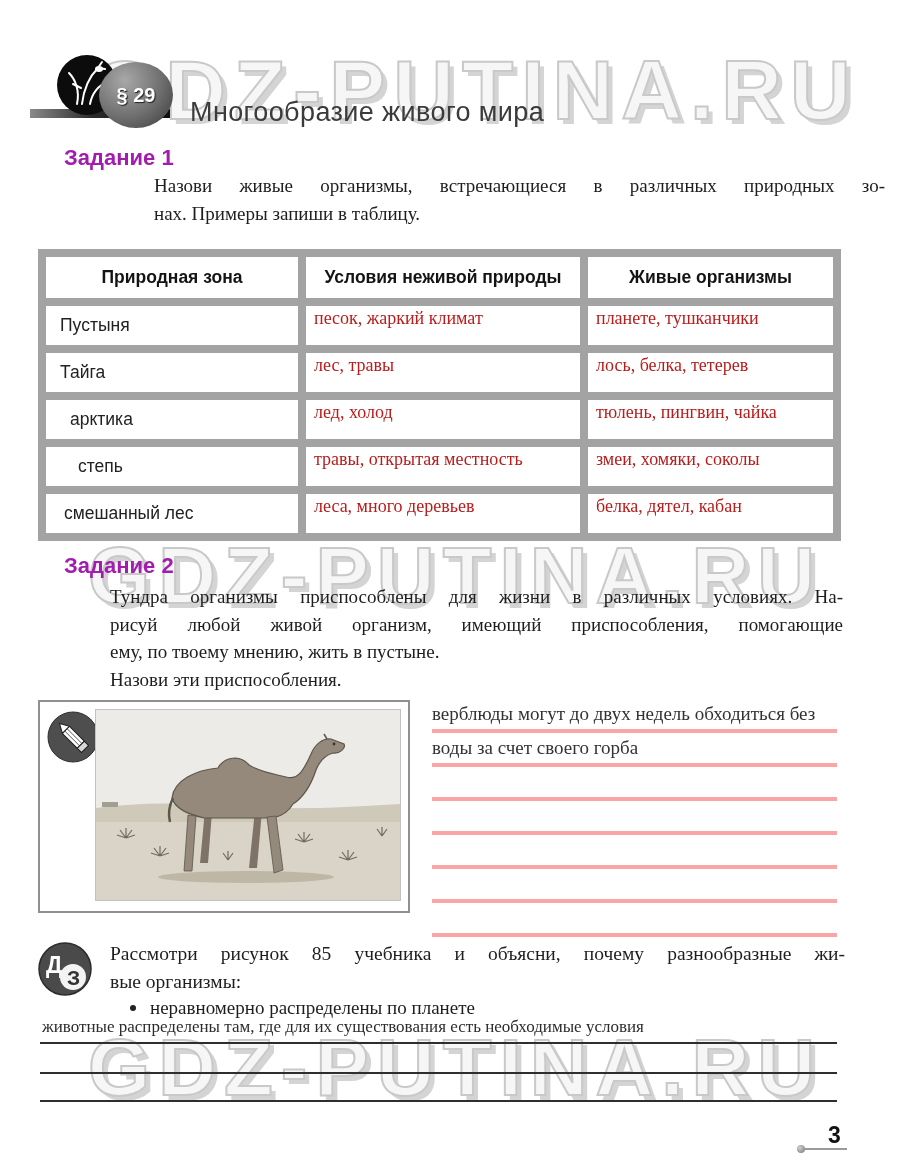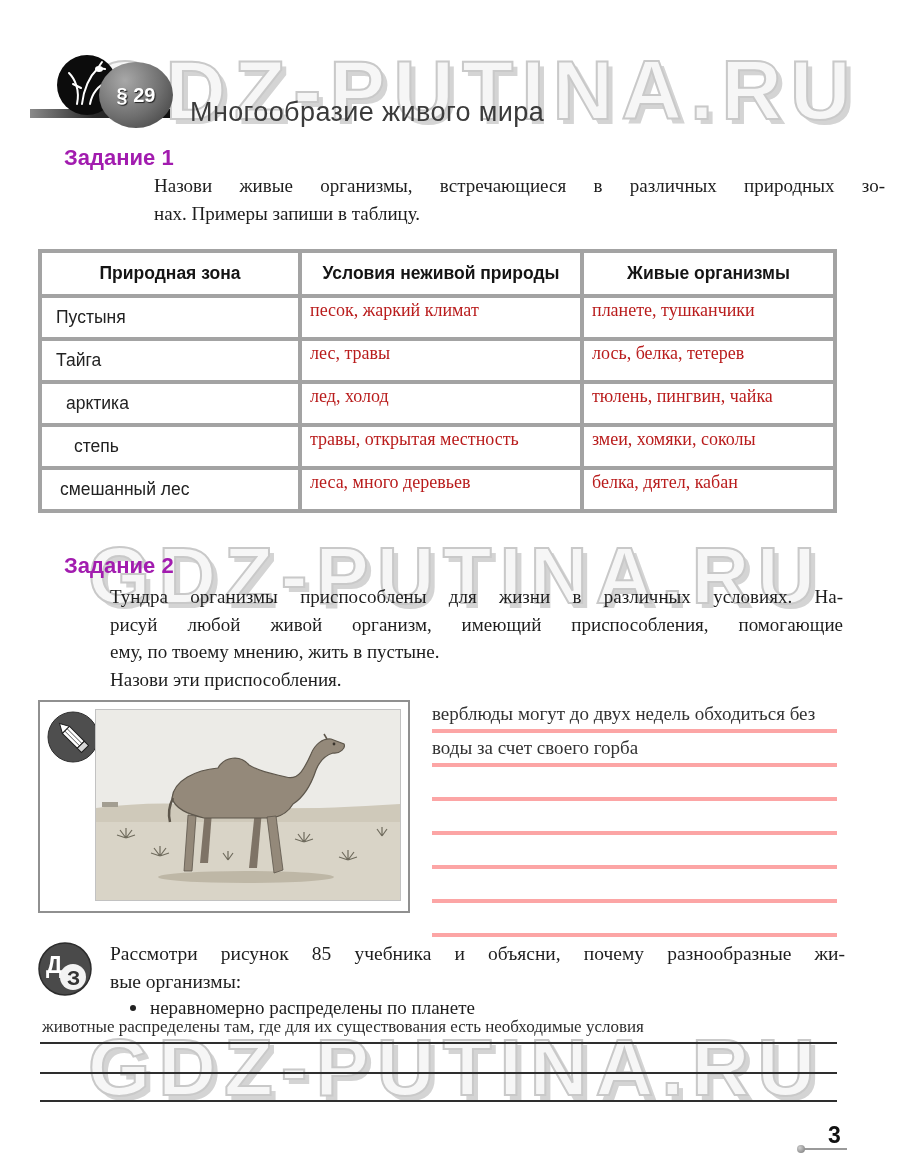--- a/index.html
+++ b/index.html
@@ -34,7 +34,7 @@
   
   .nature-table{position:absolute;left:38px;top:249px;z-index:1;border-collapse:collapse;table-layout:fixed;
     width:795px;}
-  .nature-table th,.nature-table td{border:4px solid #a3a3a3;}
+  .nature-table th,.nature-table td{border:8px solid #a3a3a3;}
   .nature-table th{height:39px;font-family:"Liberation Sans",sans-serif;font-weight:bold;
     font-size:17.5px;color:#141414;text-align:center;vertical-align:middle;}
   .nature-table td{height:35px;font-size:18px;padding:2px 8px 2px 8px;}

